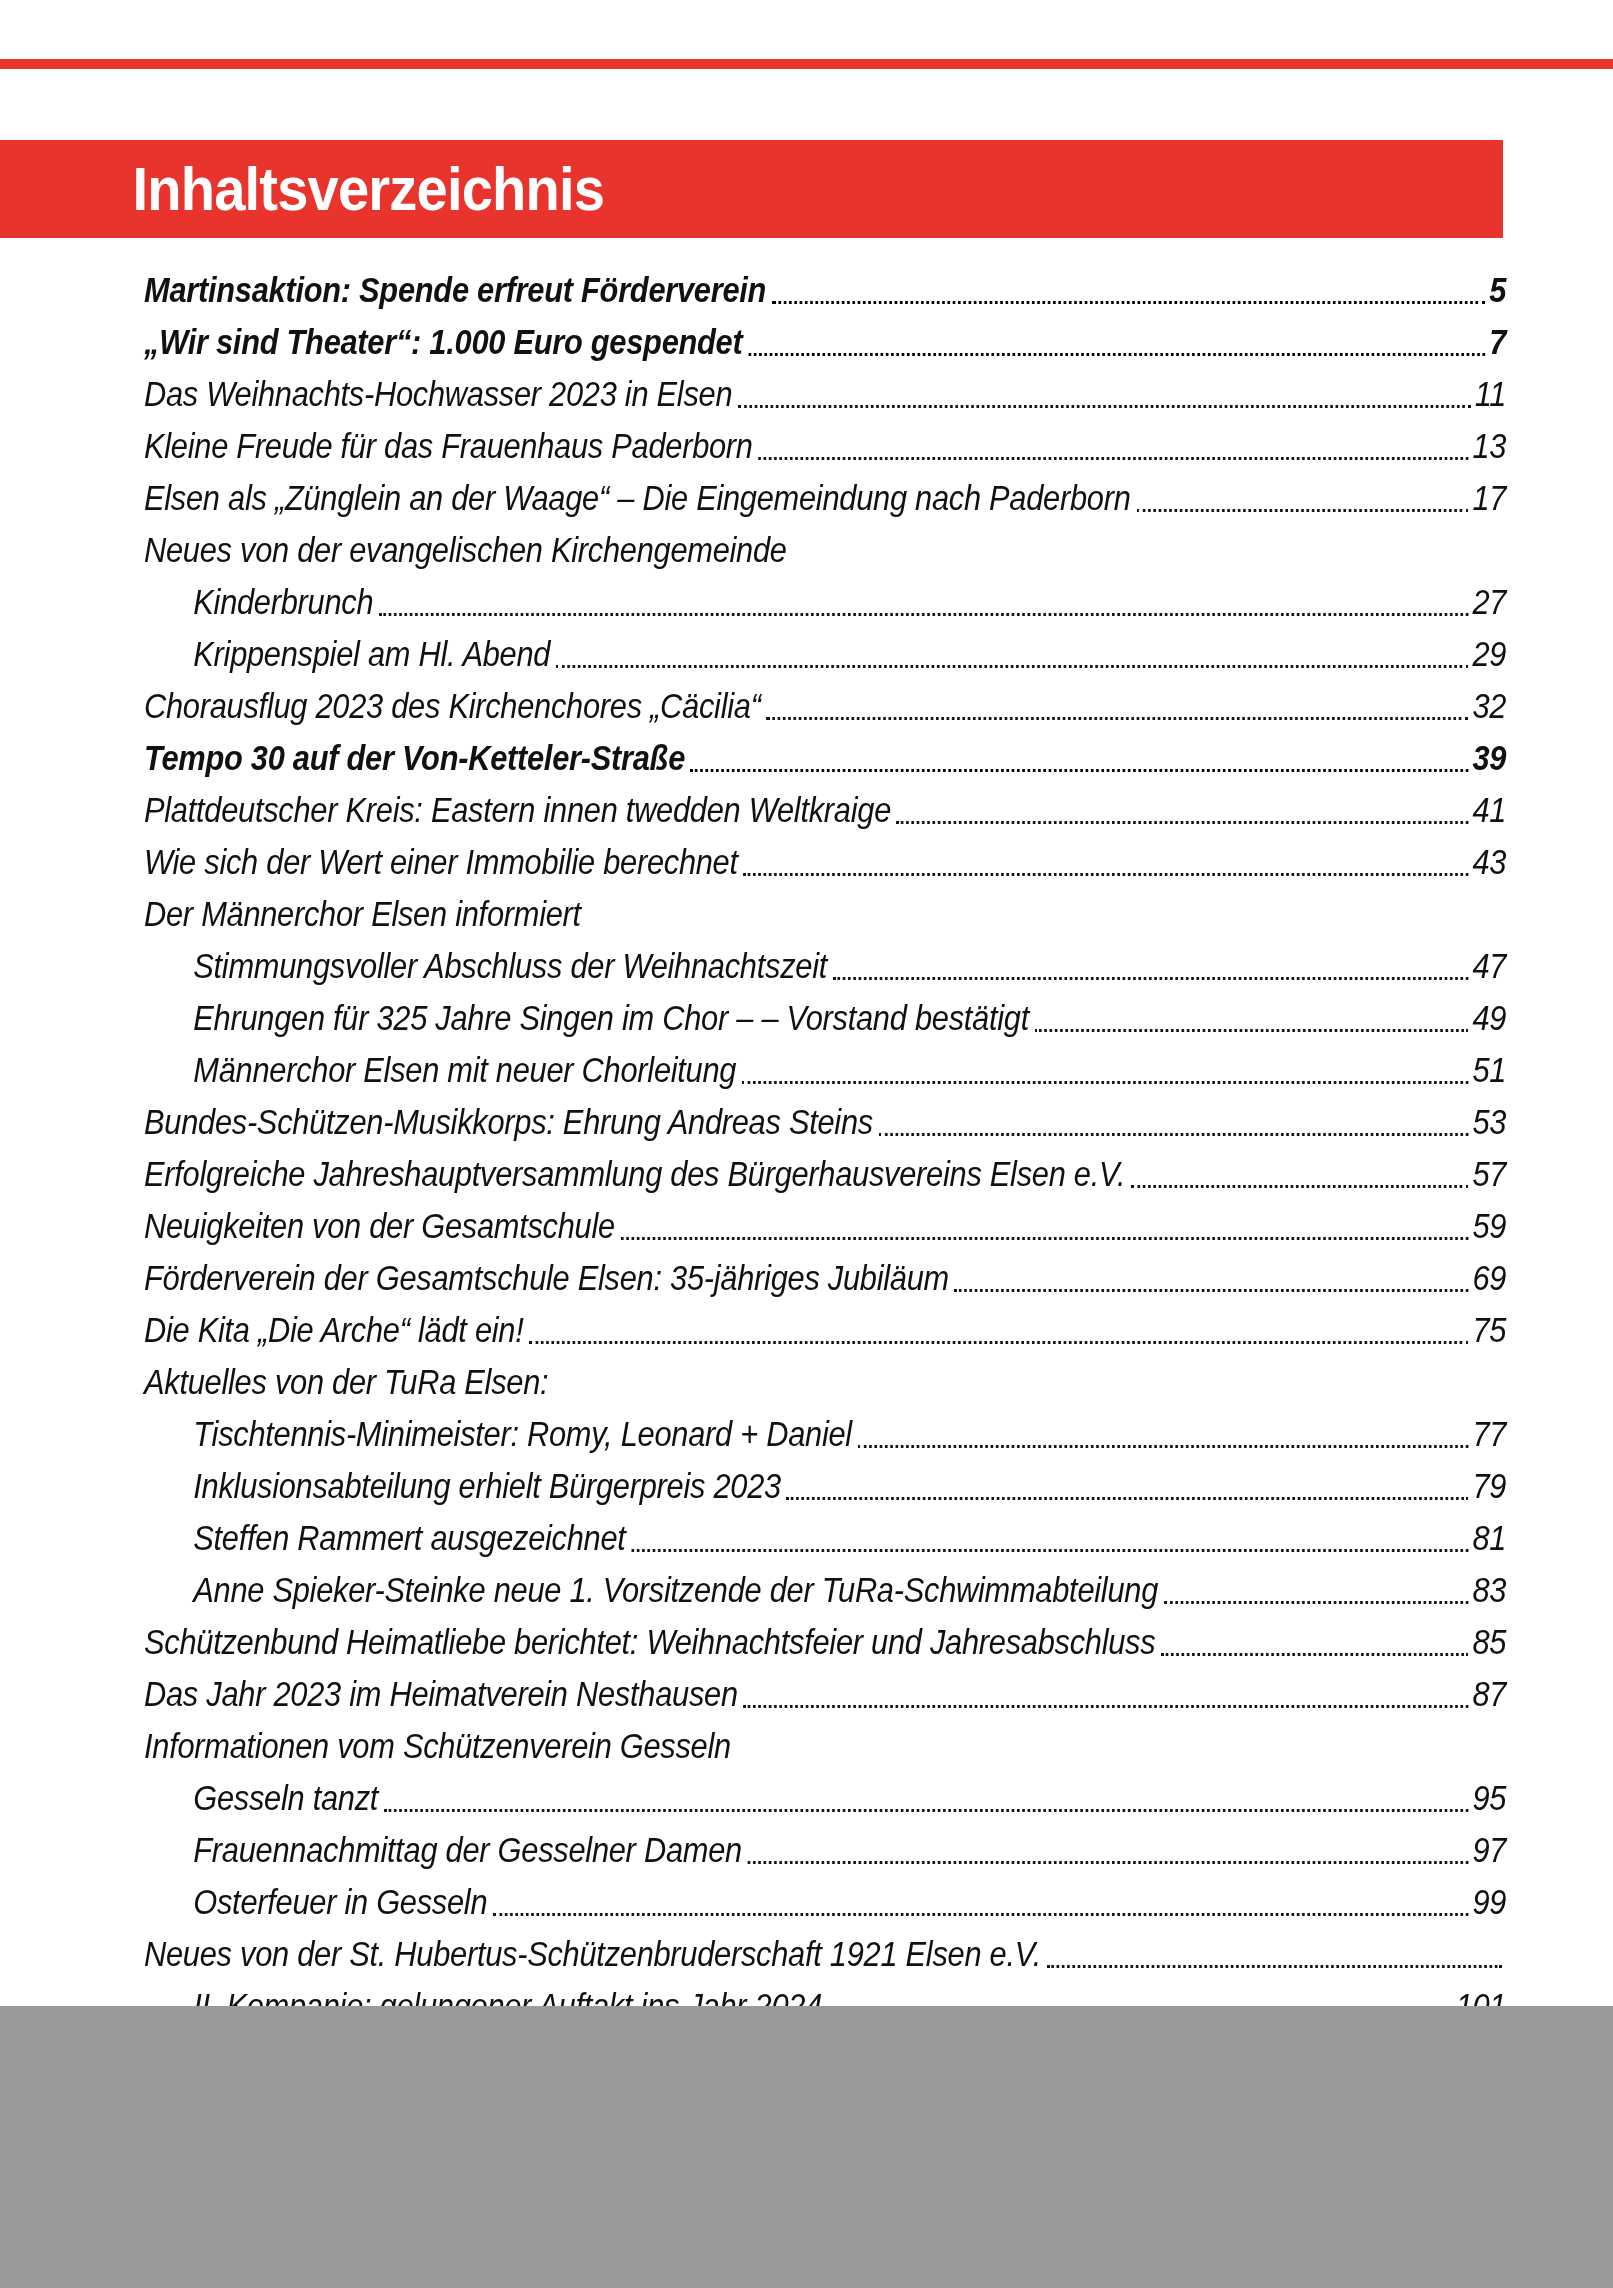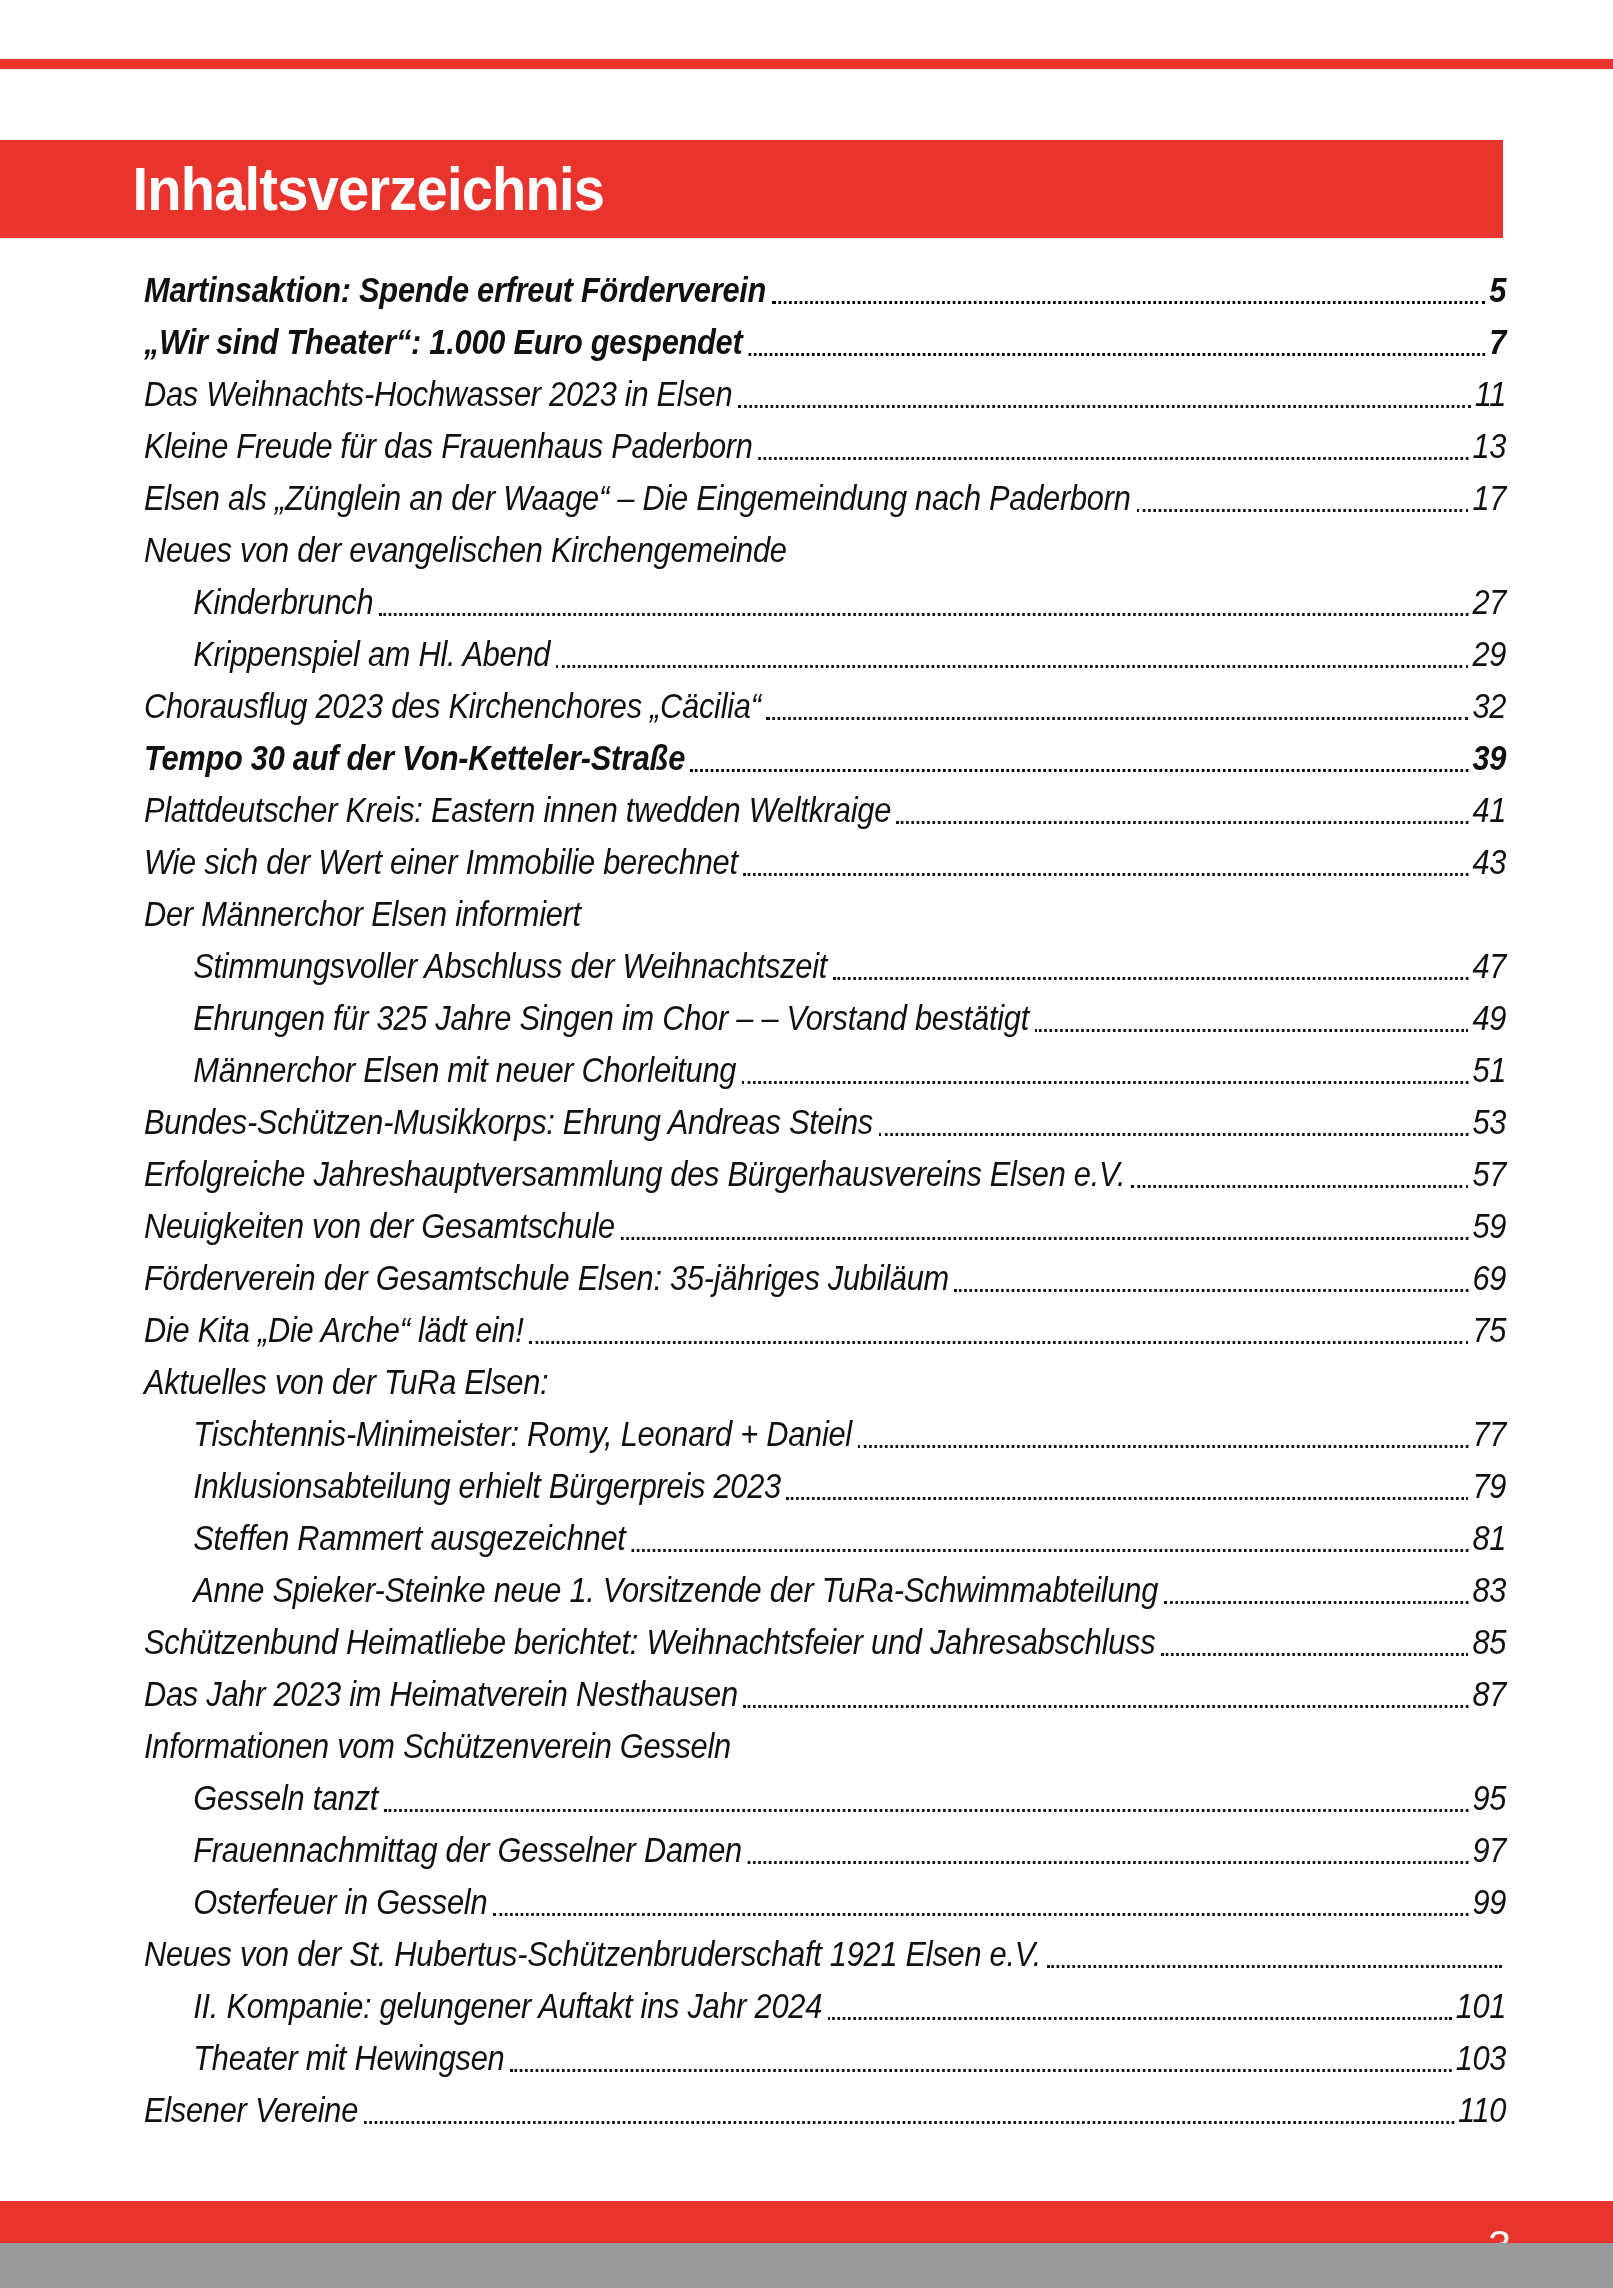--- a/index.html
+++ b/index.html
@@ -6,7 +6,7 @@
   .page {
     position: relative;
     width: 1613px;
-    height: 2243px;
+    height: 2006px;
     background: #ffffff;
     overflow: hidden;
     font-family: "Liberation Sans", "DejaVu Sans", sans-serif;

